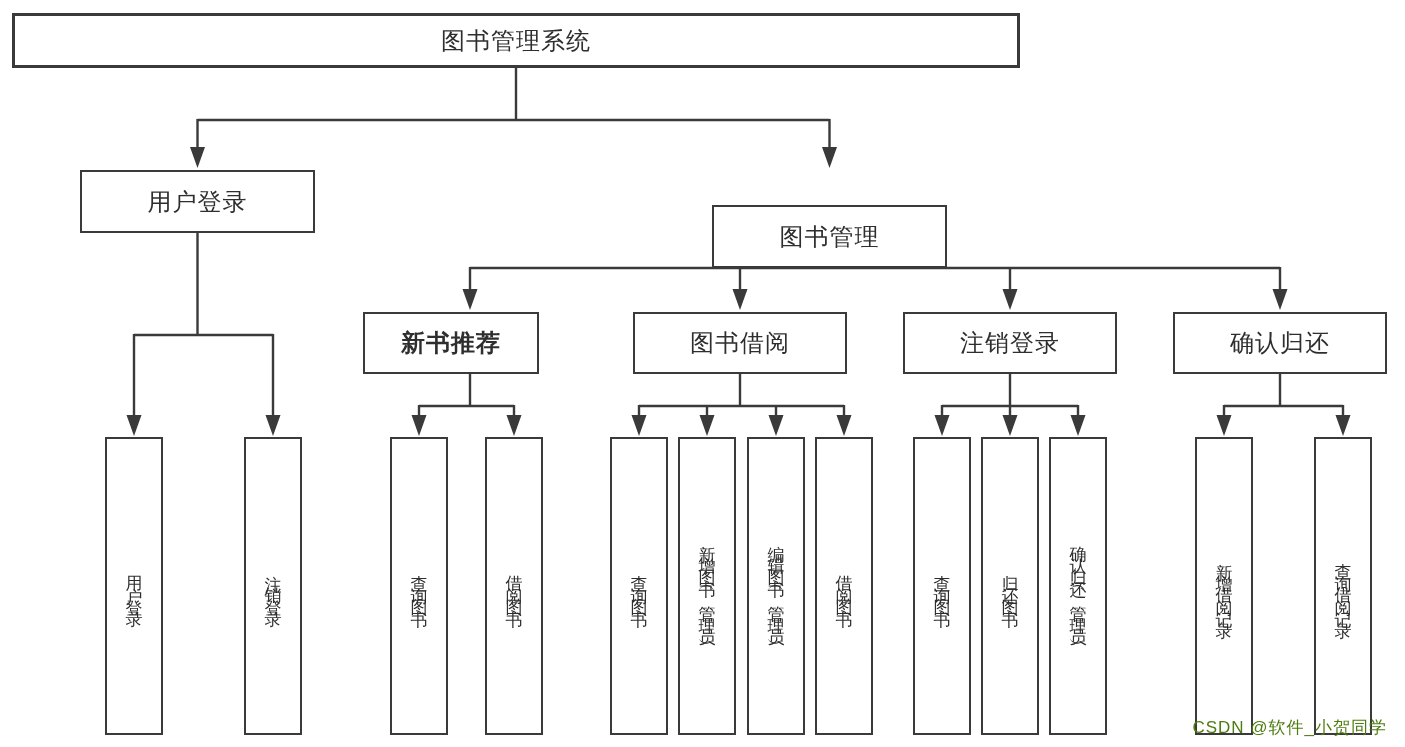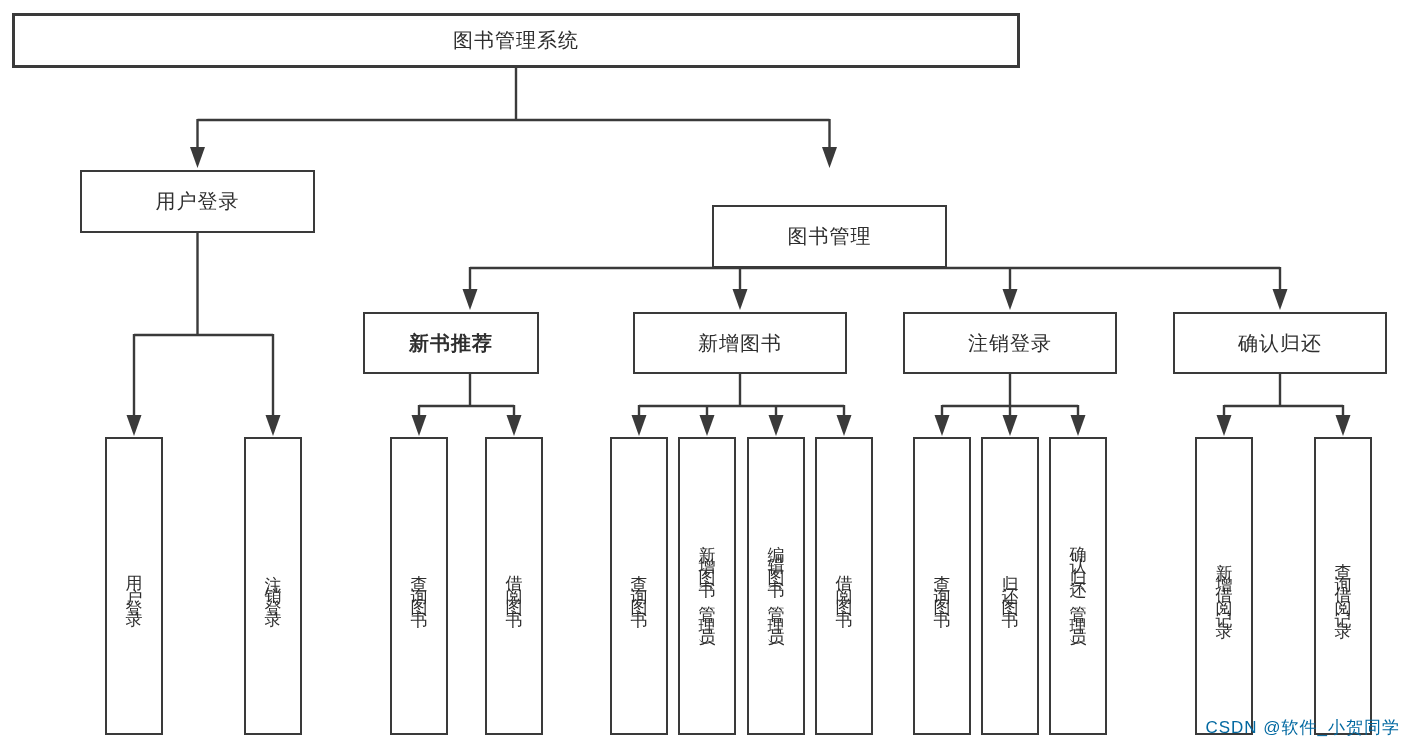--- a/index.html
+++ b/index.html
@@ -28,7 +28,7 @@
     text-align: center;
   }
   .node.hbox {
-    font-size: 20px;
+    font-size: 24px;
     letter-spacing: 1px;
     text-align: center;
   }

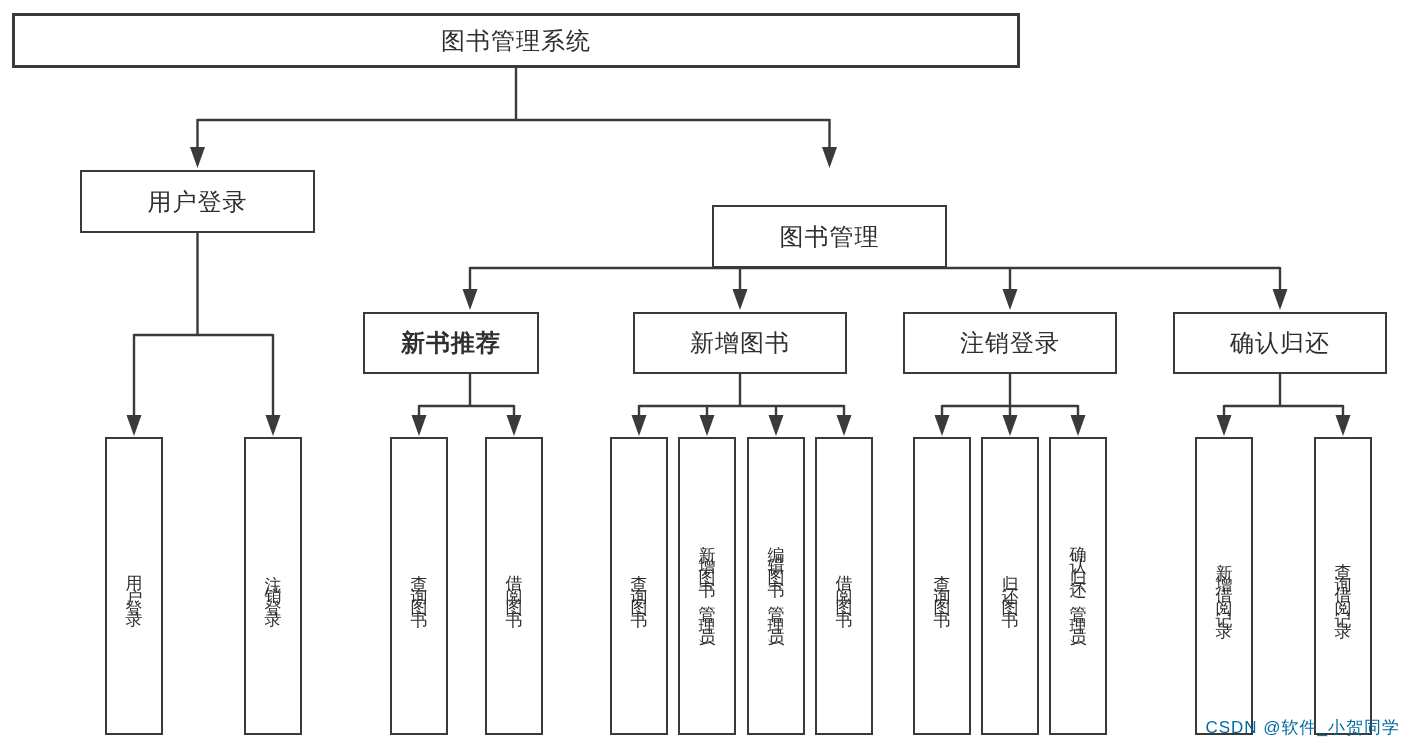--- a/index.html
+++ b/index.html
@@ -104,7 +104,7 @@
   <div class="node hbox" style="left:712px; top:170px; width:235px; height:63px;margin-top:35px;">图书管理</div>
 
   <div class="node hbox" style="left:363px; top:312px; width:176px; height:62px;font-weight:bold;">新书推荐</div>
-  <div class="node hbox" style="left:633px; top:312px; width:214px; height:62px;">新增图书</div>
+  <div class="node hbox" style="left:633px; top:312px; width:214px; height:62px;">图书借阅</div>
   <div class="node hbox" style="left:903px; top:312px; width:214px; height:62px;">注销登录</div>
   <div class="node hbox" style="left:1173px; top:312px; width:214px; height:62px;">确认归还</div>
 

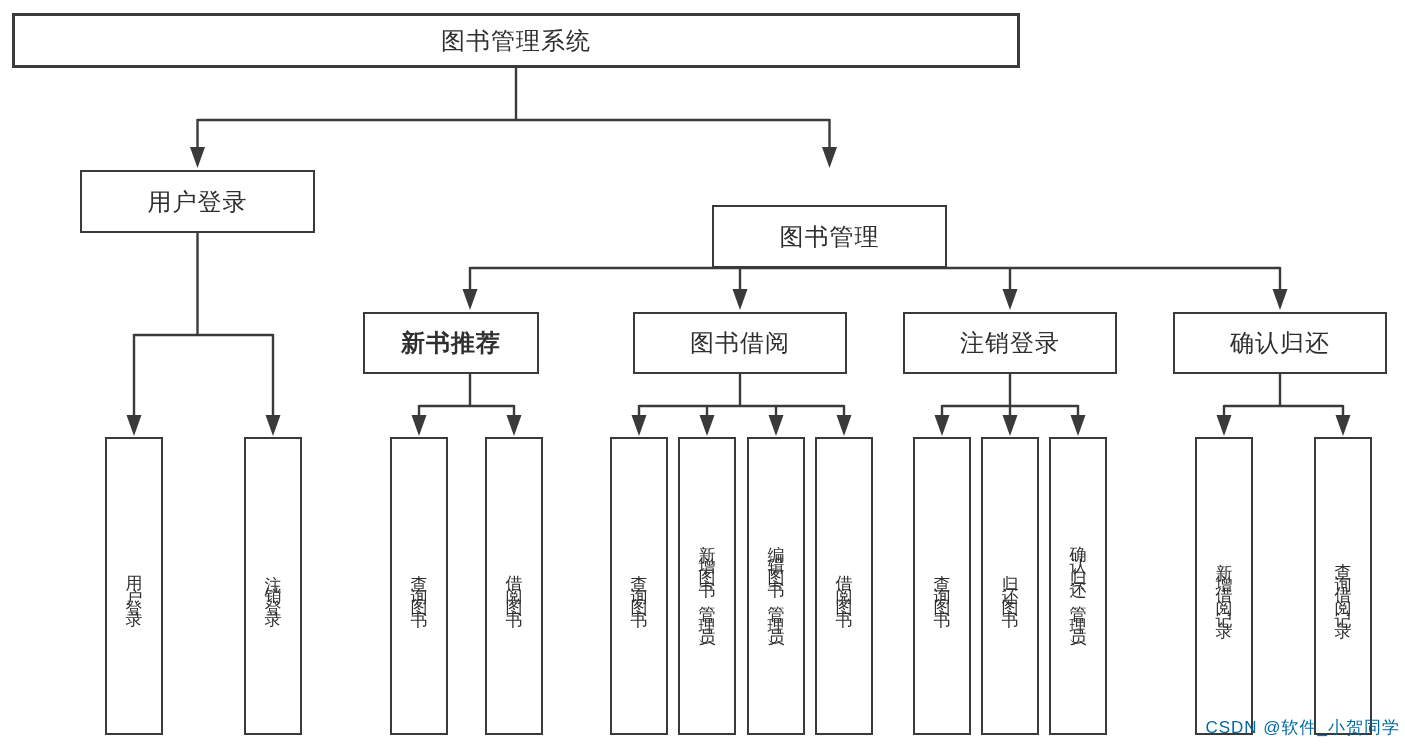--- a/index.html
+++ b/index.html
@@ -44,10 +44,10 @@
   }
   .watermark {
     position: absolute;
-    right: 5px;
+    right: 18px;
     bottom: 8px;
     font-size: 17px;
-    color: #0369a1;
+    color: #4d7c0f;
     letter-spacing: 1px;
     white-space: nowrap;
   }

